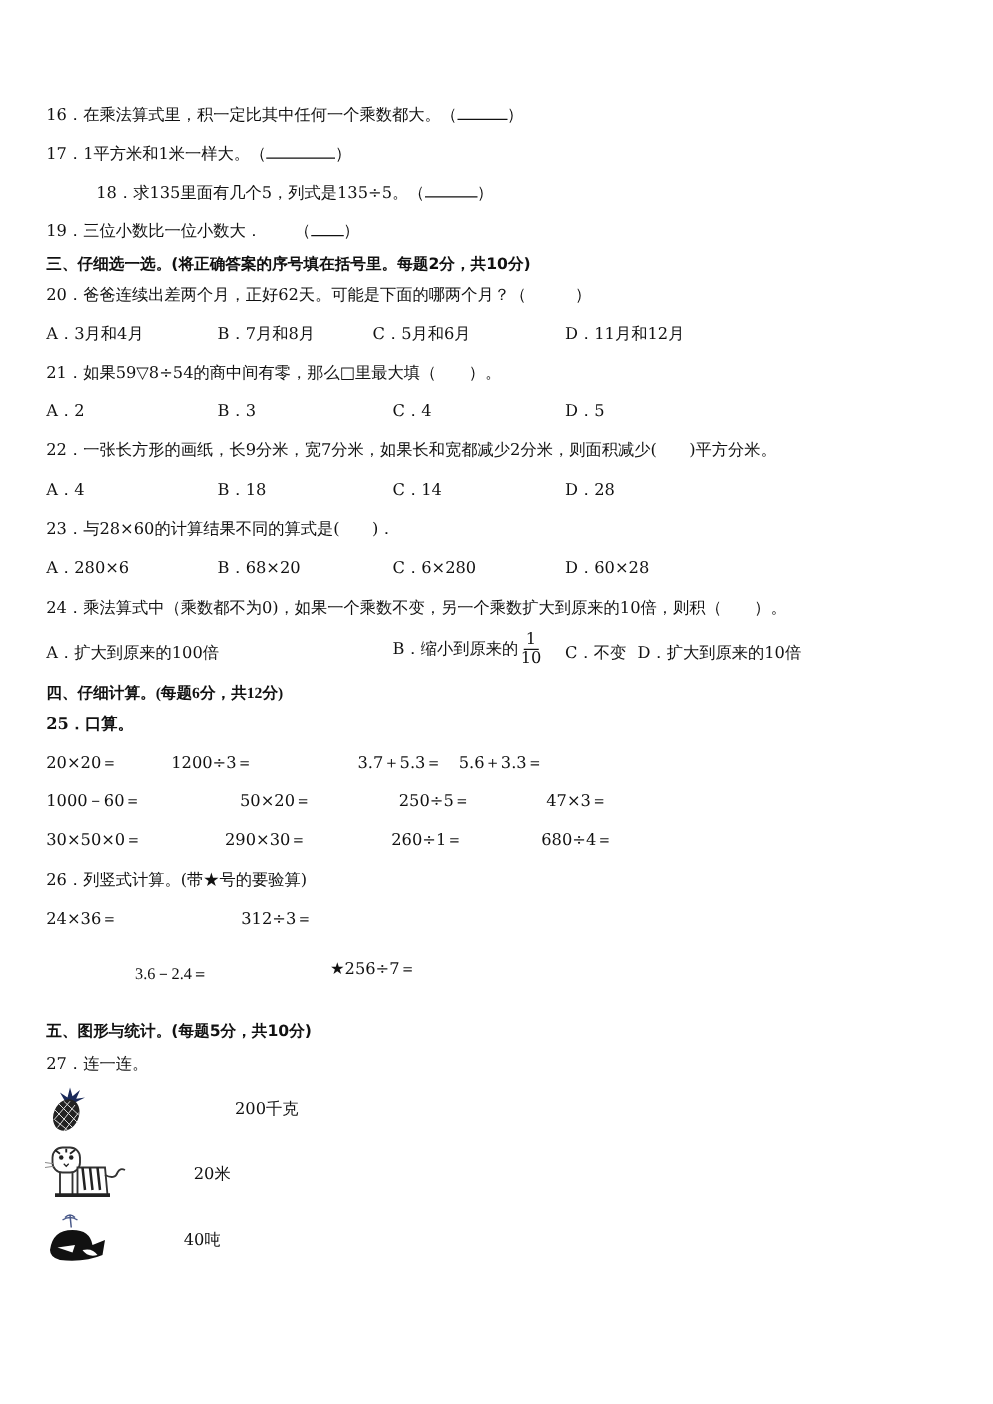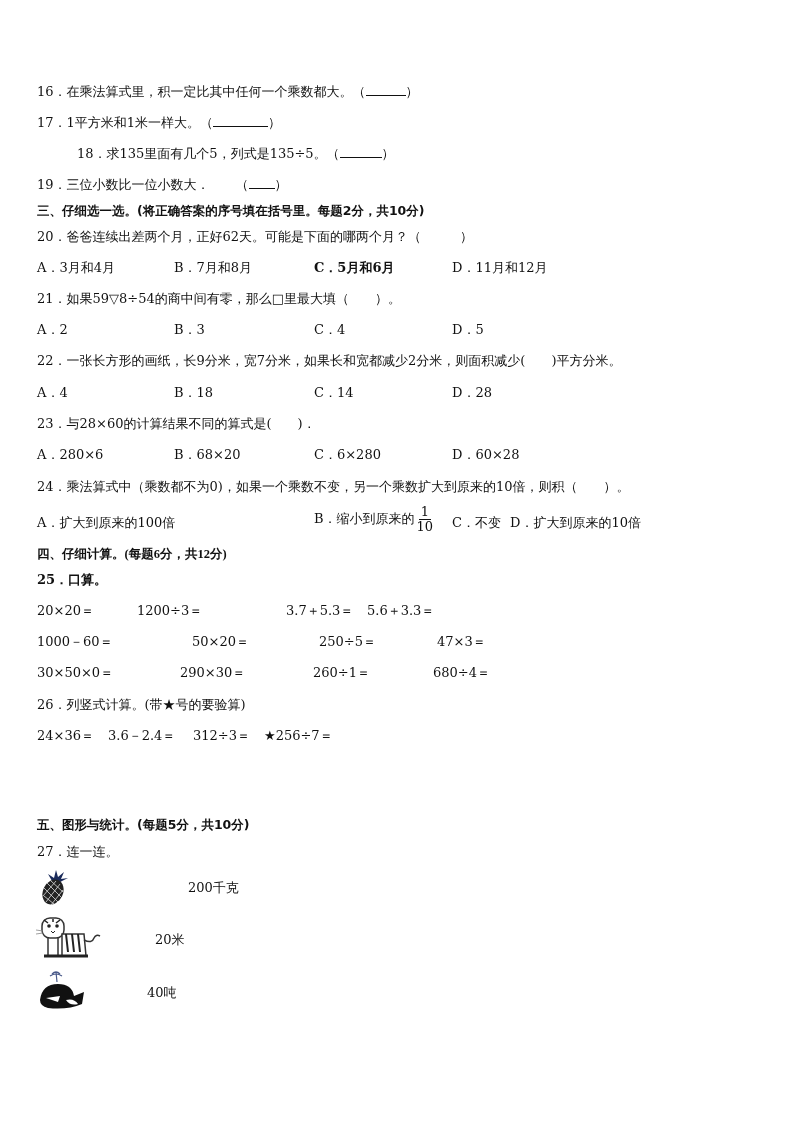--- a/index.html
+++ b/index.html
@@ -37,7 +37,7 @@
 <div class="line" style="top:228px;">20．爸爸连续出差两个月，正好62天。可能是下面的哪两个月？（　　　）</div>
 <div class="opt" style="top:259px; left:37px;">A．3月和4月</div>
 <div class="opt" style="top:259px; left:174px;">B．7月和8月</div>
-<div class="opt" style="top:259px; left:314px;font-weight:bold;">C．5月和6月</div>
+<div class="opt" style="top:259px; left:298px;">C．5月和6月</div>
 <div class="opt" style="top:259px; left:452px;">D．11月和12月</div>
 
 <div class="line" style="top:290px;">21．如果59▽8÷54的商中间有零，那么□里最大填（　　）。</div>

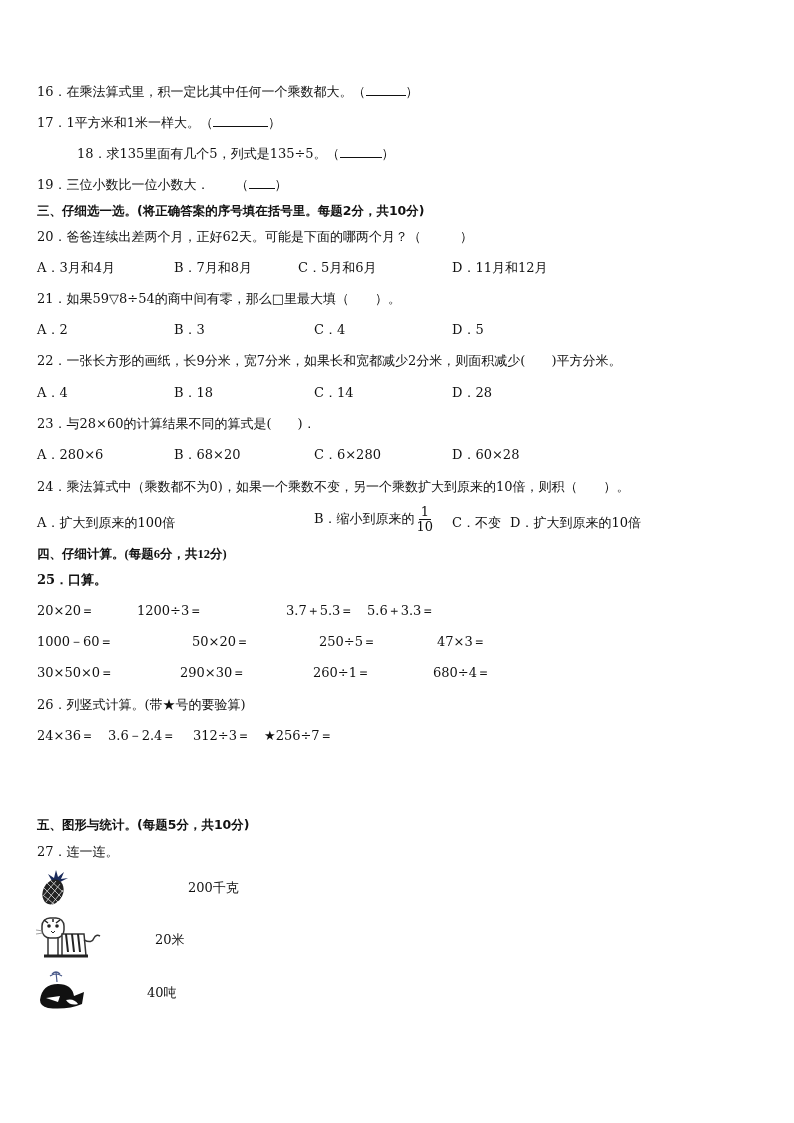--- a/index.html
+++ b/index.html
@@ -89,7 +89,7 @@
 
 <div class="line" style="top:696px;">26．列竖式计算。(带★号的要验算)</div>
 <div class="opt" style="top:727px; left:37px;">24×36＝</div>
-<div class="opt" style="top:727px; left:108px;">3.6－2.4＝</div>
+<div class="opt" style="top:770px; left:108px;font-family:Liberation Serif, serif;">3.6－2.4＝</div>
 <div class="opt" style="top:727px; left:193px;">312÷3＝</div>
 <div class="opt" style="top:727px; left:264px;">★256÷7＝</div>
 

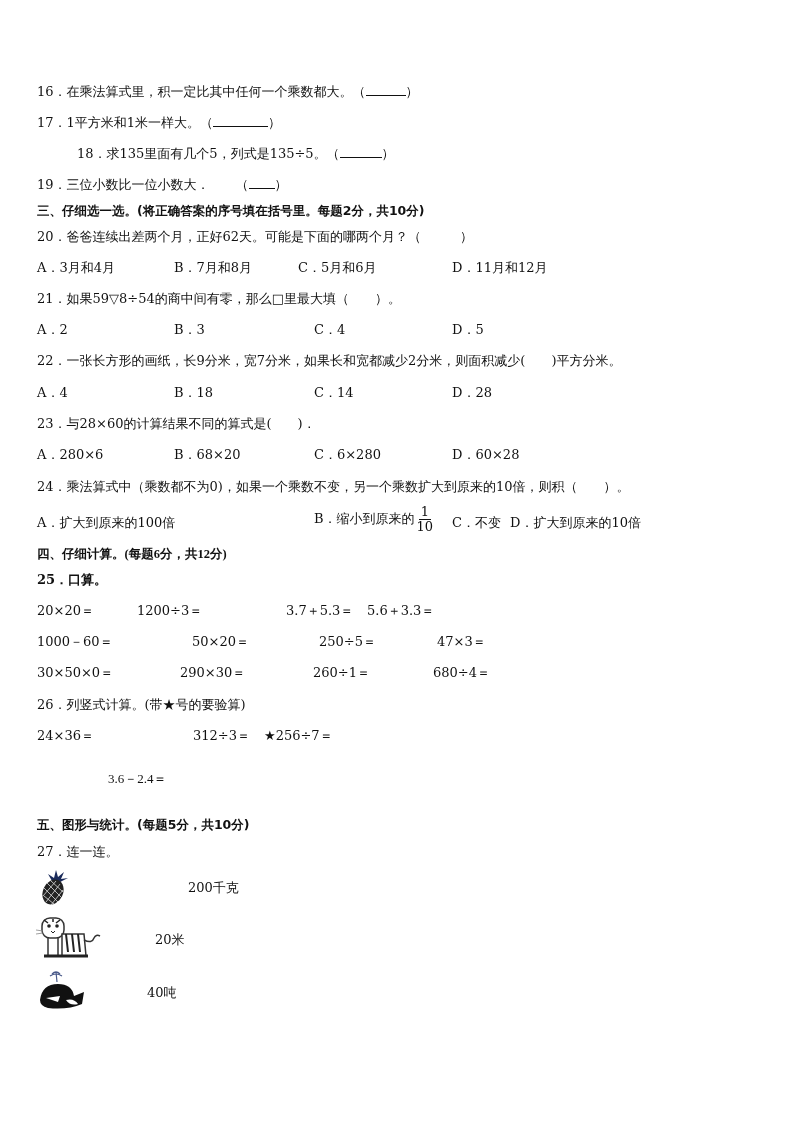--- a/index.html
+++ b/index.html
@@ -91,7 +91,7 @@
 <div class="opt" style="top:727px; left:37px;">24×36＝</div>
 <div class="opt" style="top:770px; left:108px;font-family:Liberation Serif, serif;">3.6－2.4＝</div>
 <div class="opt" style="top:727px; left:193px;">312÷3＝</div>
-<div class="opt" style="top:727px; left:264px;">★256÷7＝</div>
+<div class="opt" style="top:767px; left:264px;">★256÷7＝</div>
 
 <div class="line bold" style="top:816px;">五、图形与统计。(每题5分，共10分)</div>
 <div class="line" style="top:843px;">27．连一连。</div>

